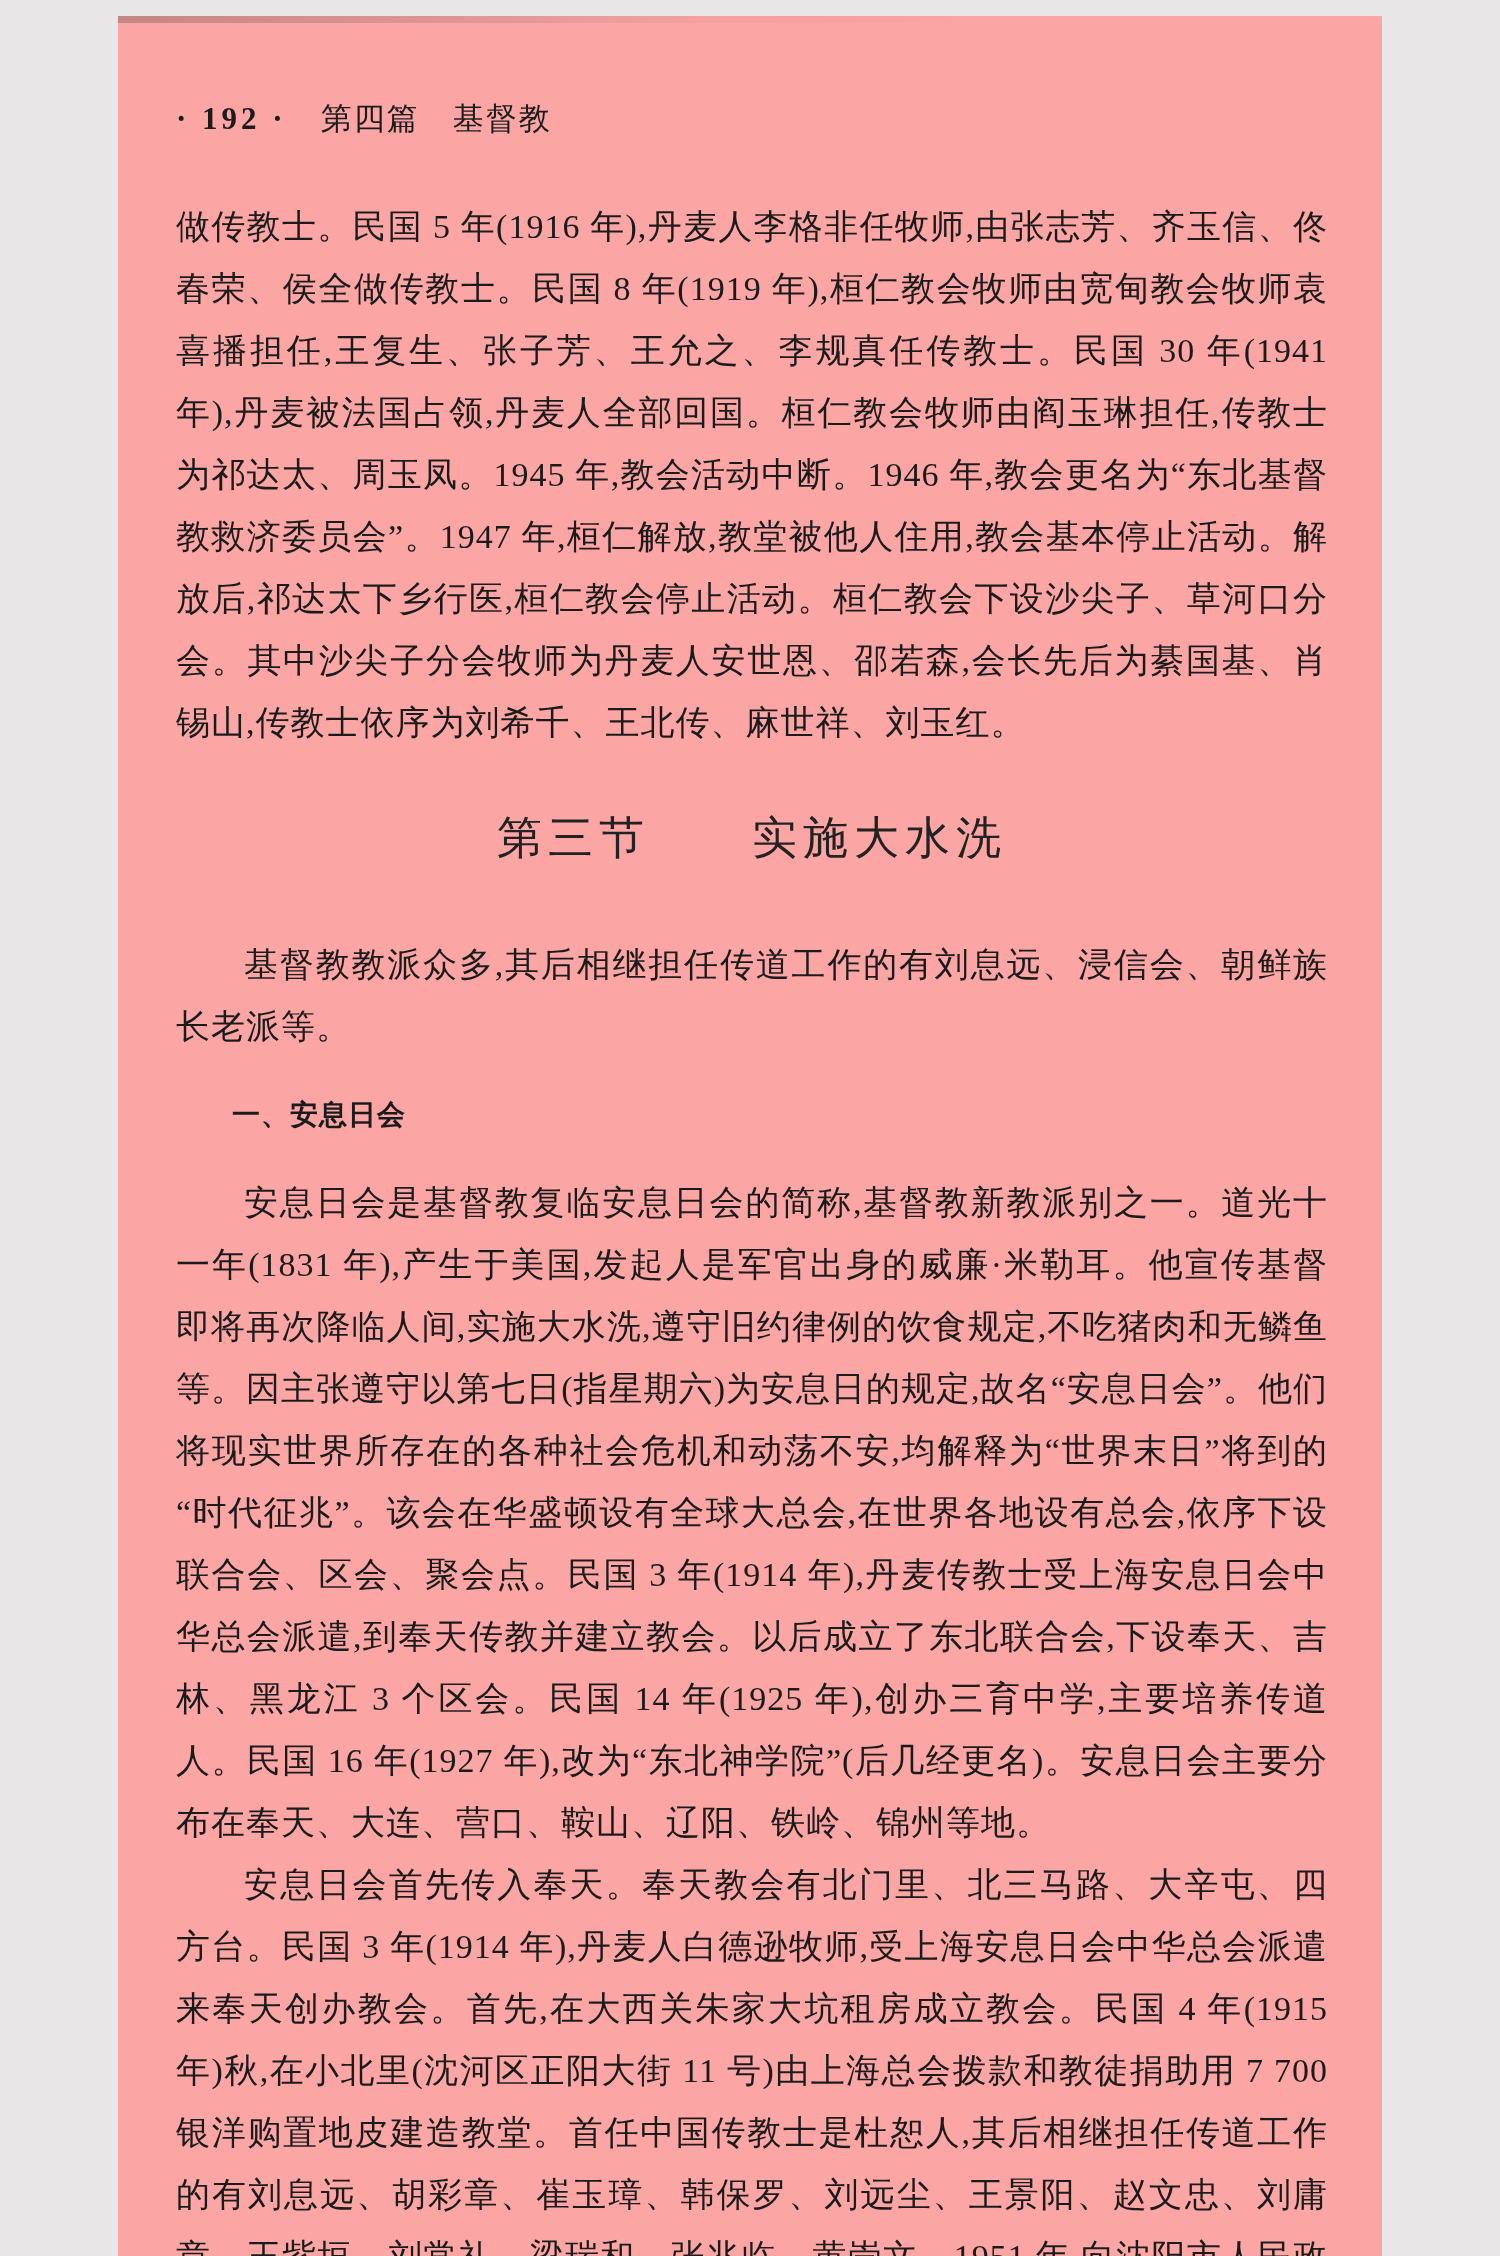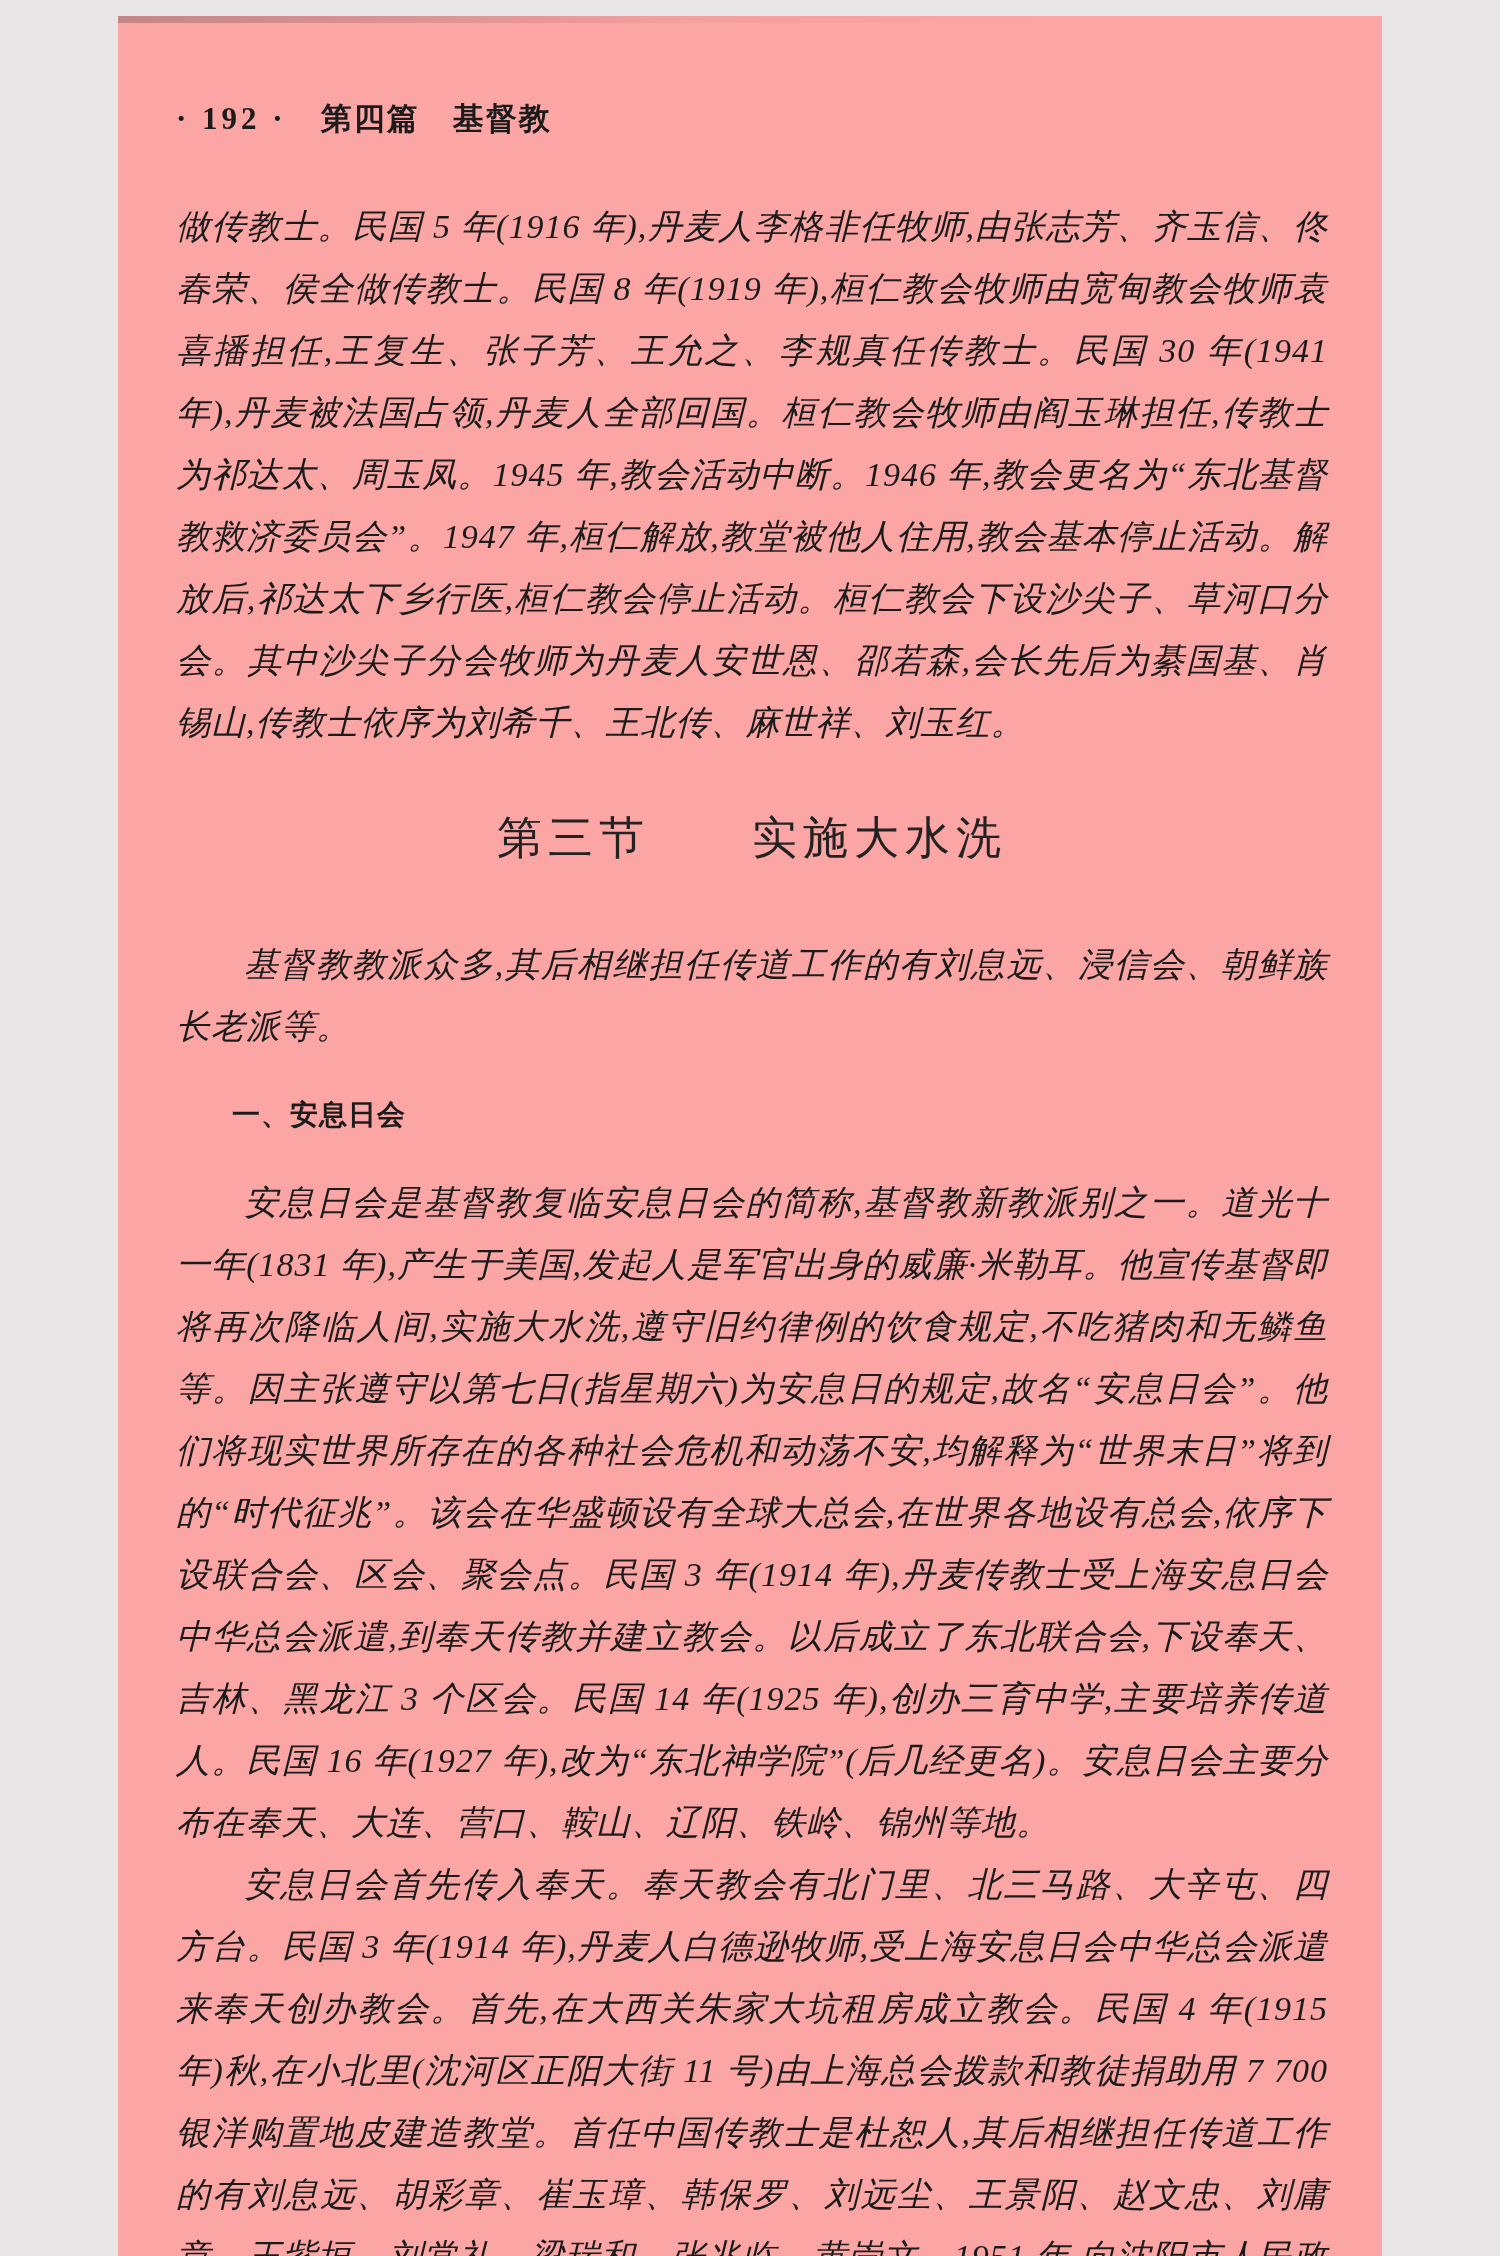--- a/index.html
+++ b/index.html
@@ -41,7 +41,7 @@
   }
   .part-title {
     font-family: "Liberation Sans", "DejaVu Sans", sans-serif;
-    font-weight: bold;
+    font-weight: normal;
     letter-spacing: 2px;
   }
 

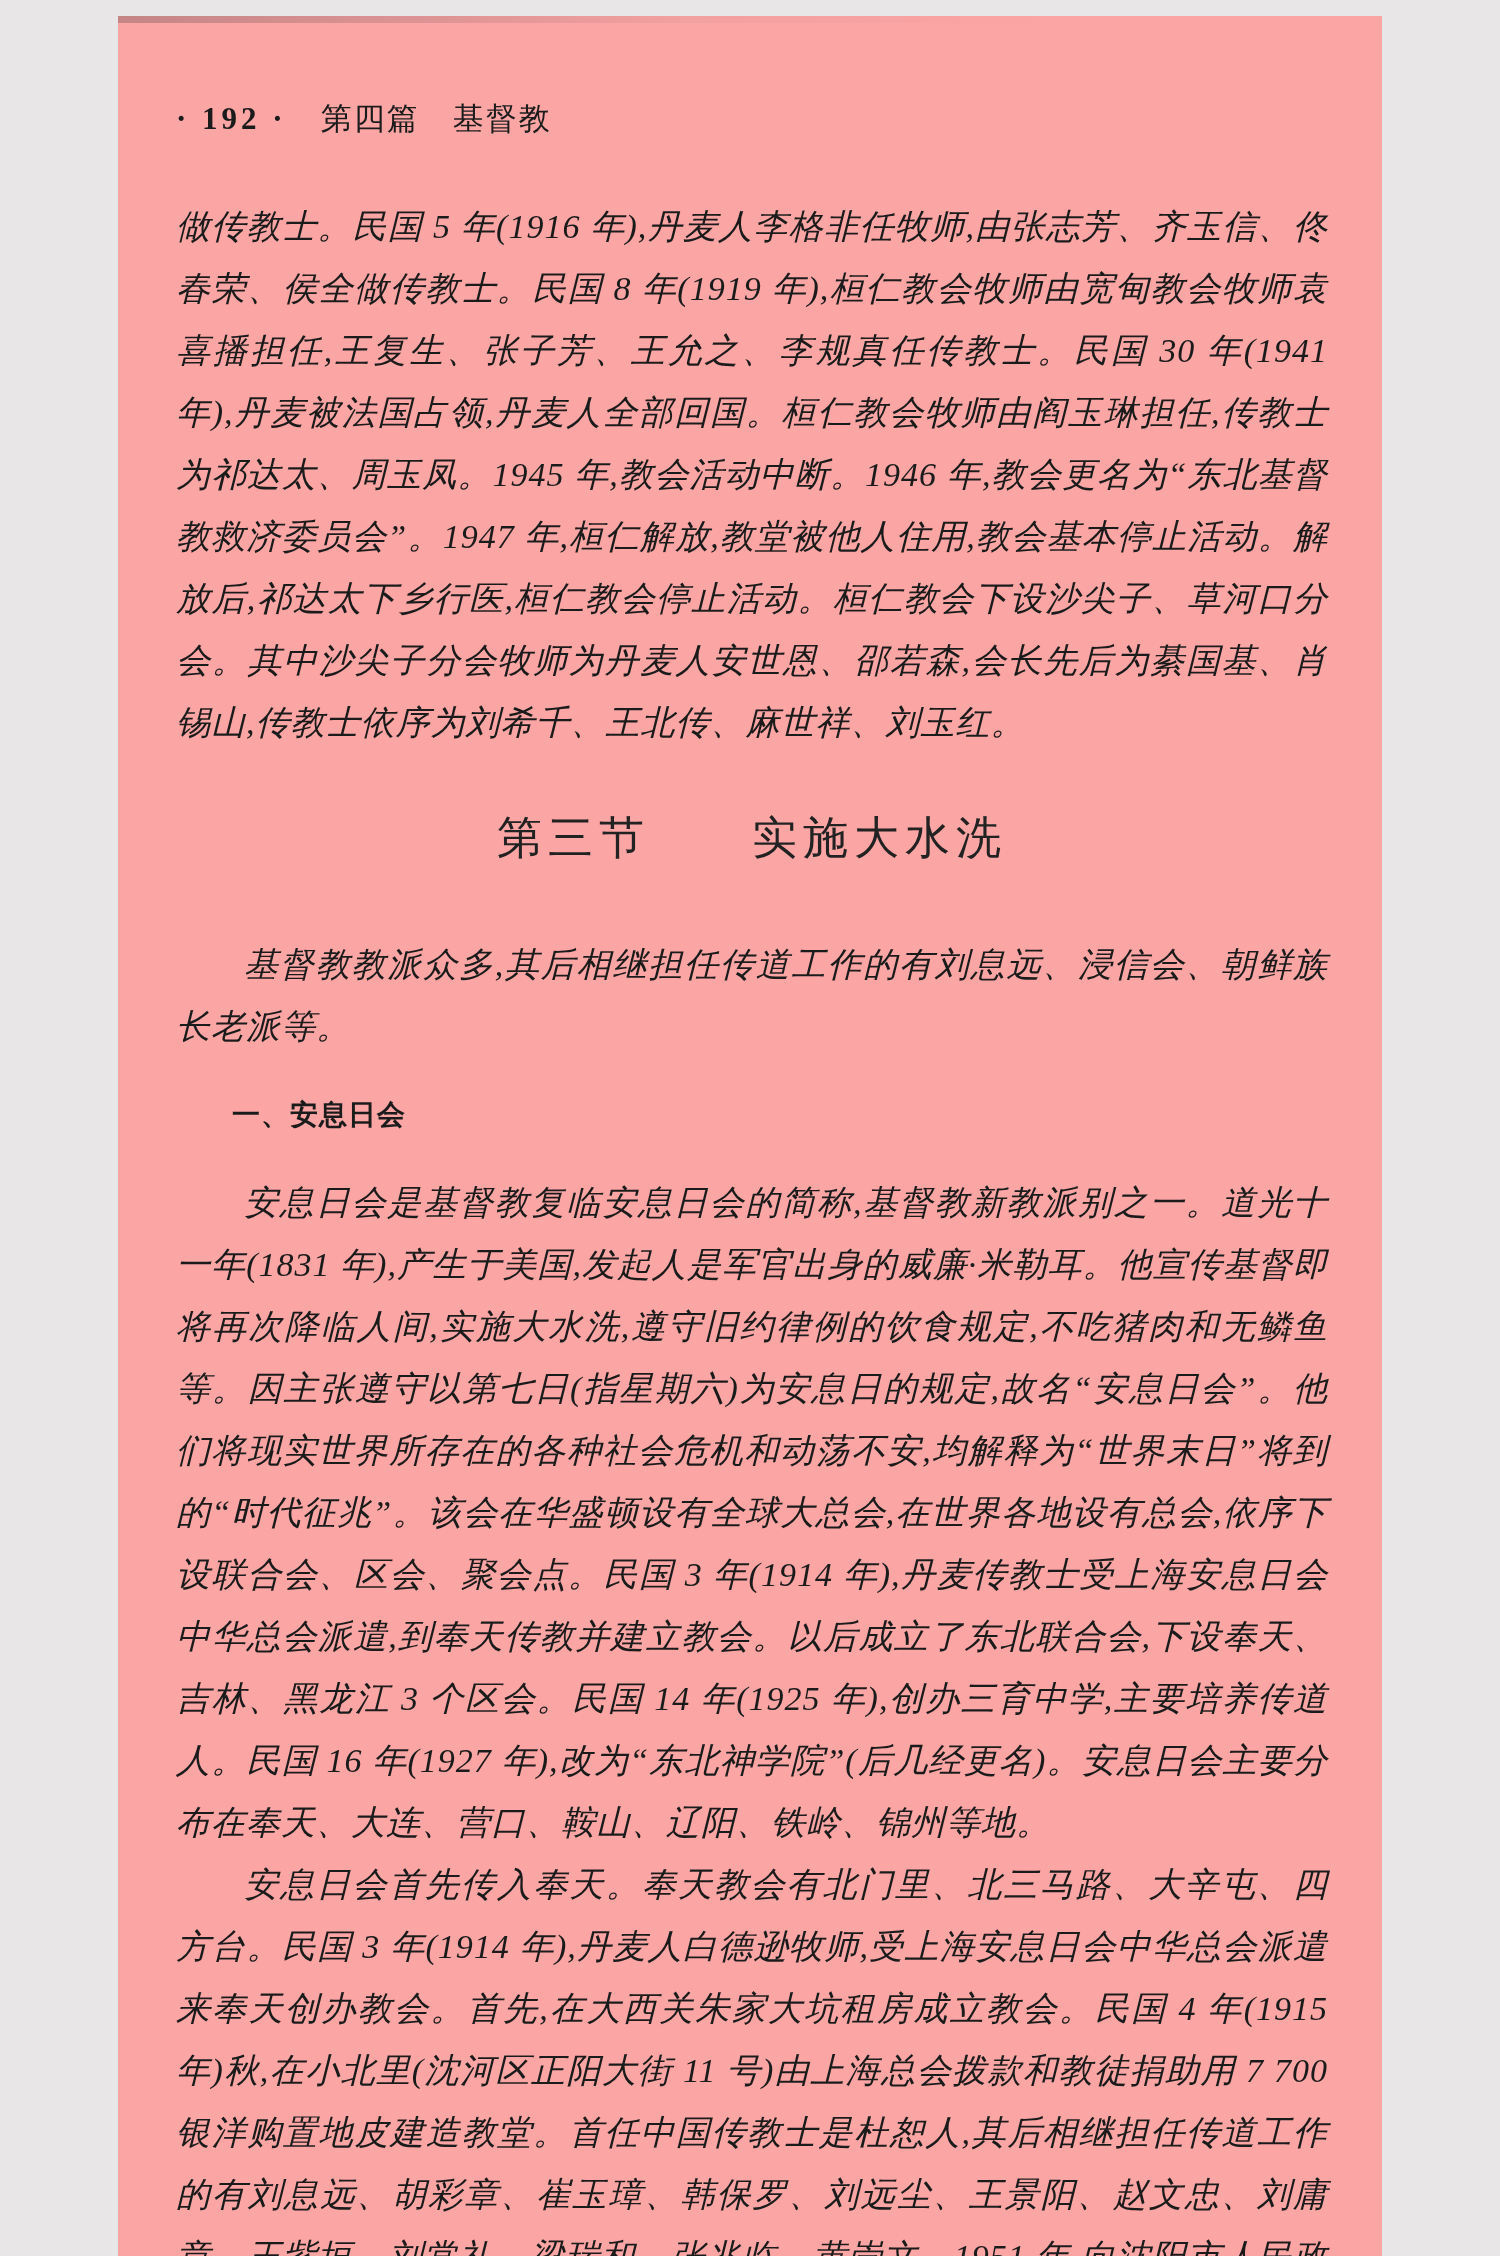--- a/index.html
+++ b/index.html
@@ -52,7 +52,6 @@
     letter-spacing: 1px;
     text-align: justify;
     text-justify: inter-ideograph;
-    font-style: italic;
   }
   .indent { text-indent: 2em; }
   .no-indent { text-indent: 0; }

